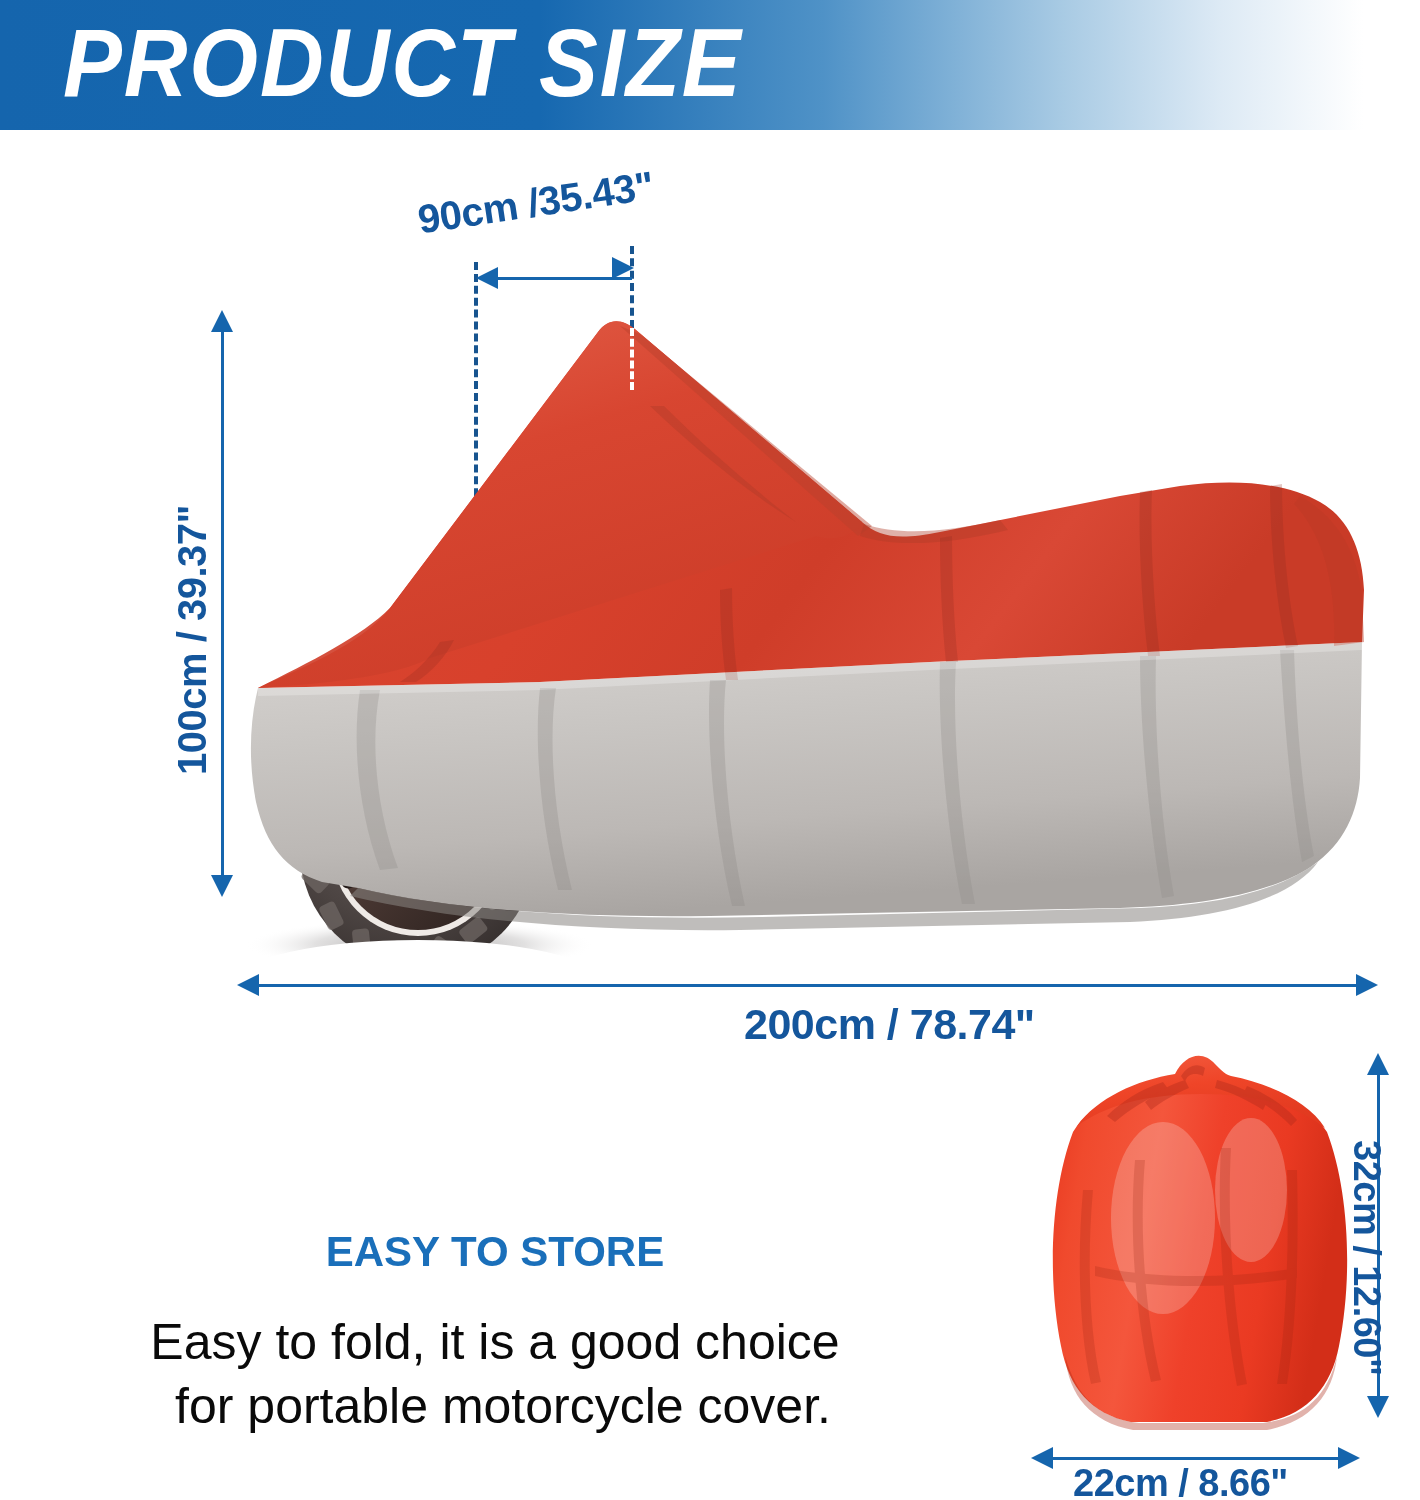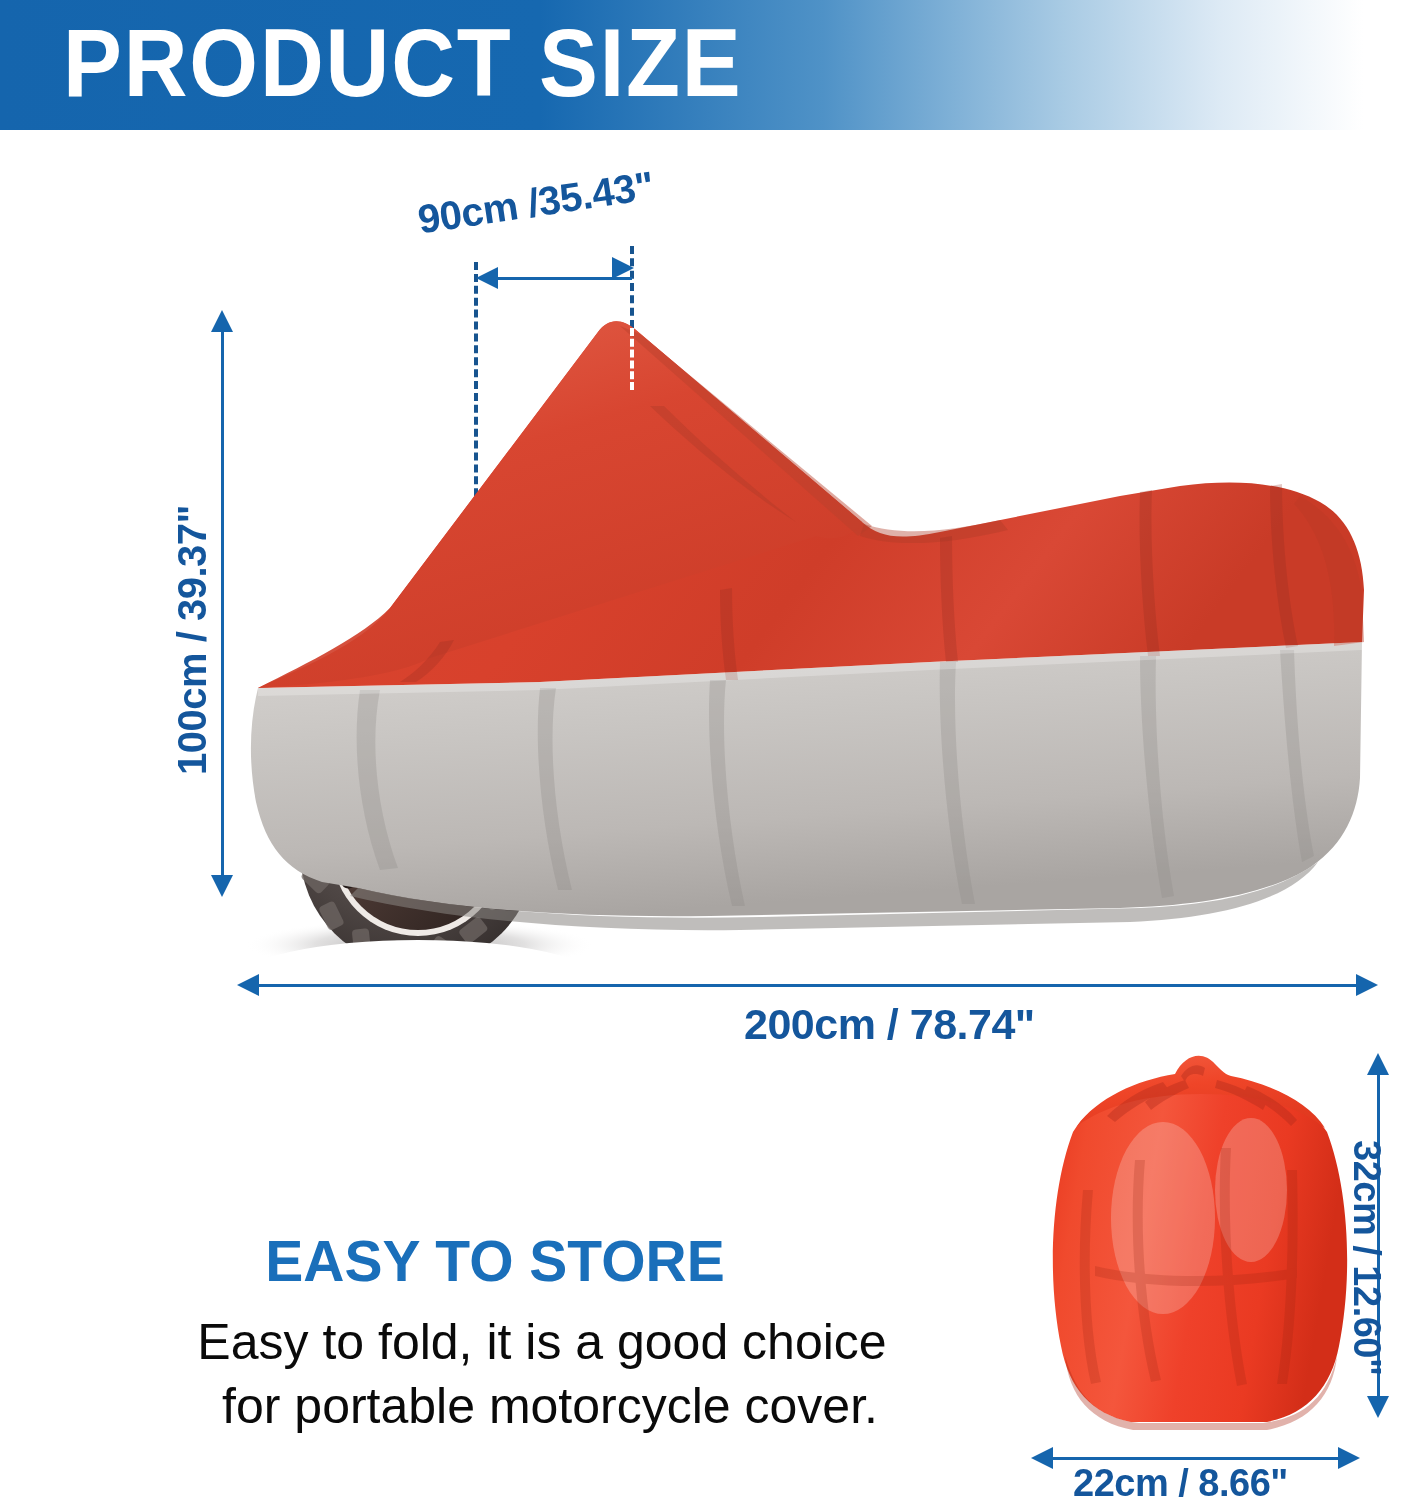--- a/index.html
+++ b/index.html
@@ -29,6 +29,7 @@
         #a9cbe4 75%,
         #ddeaf5 86%,
         #ffffff 96%);
+    font-style: italic;
   }
   .header-title {
     position: absolute;

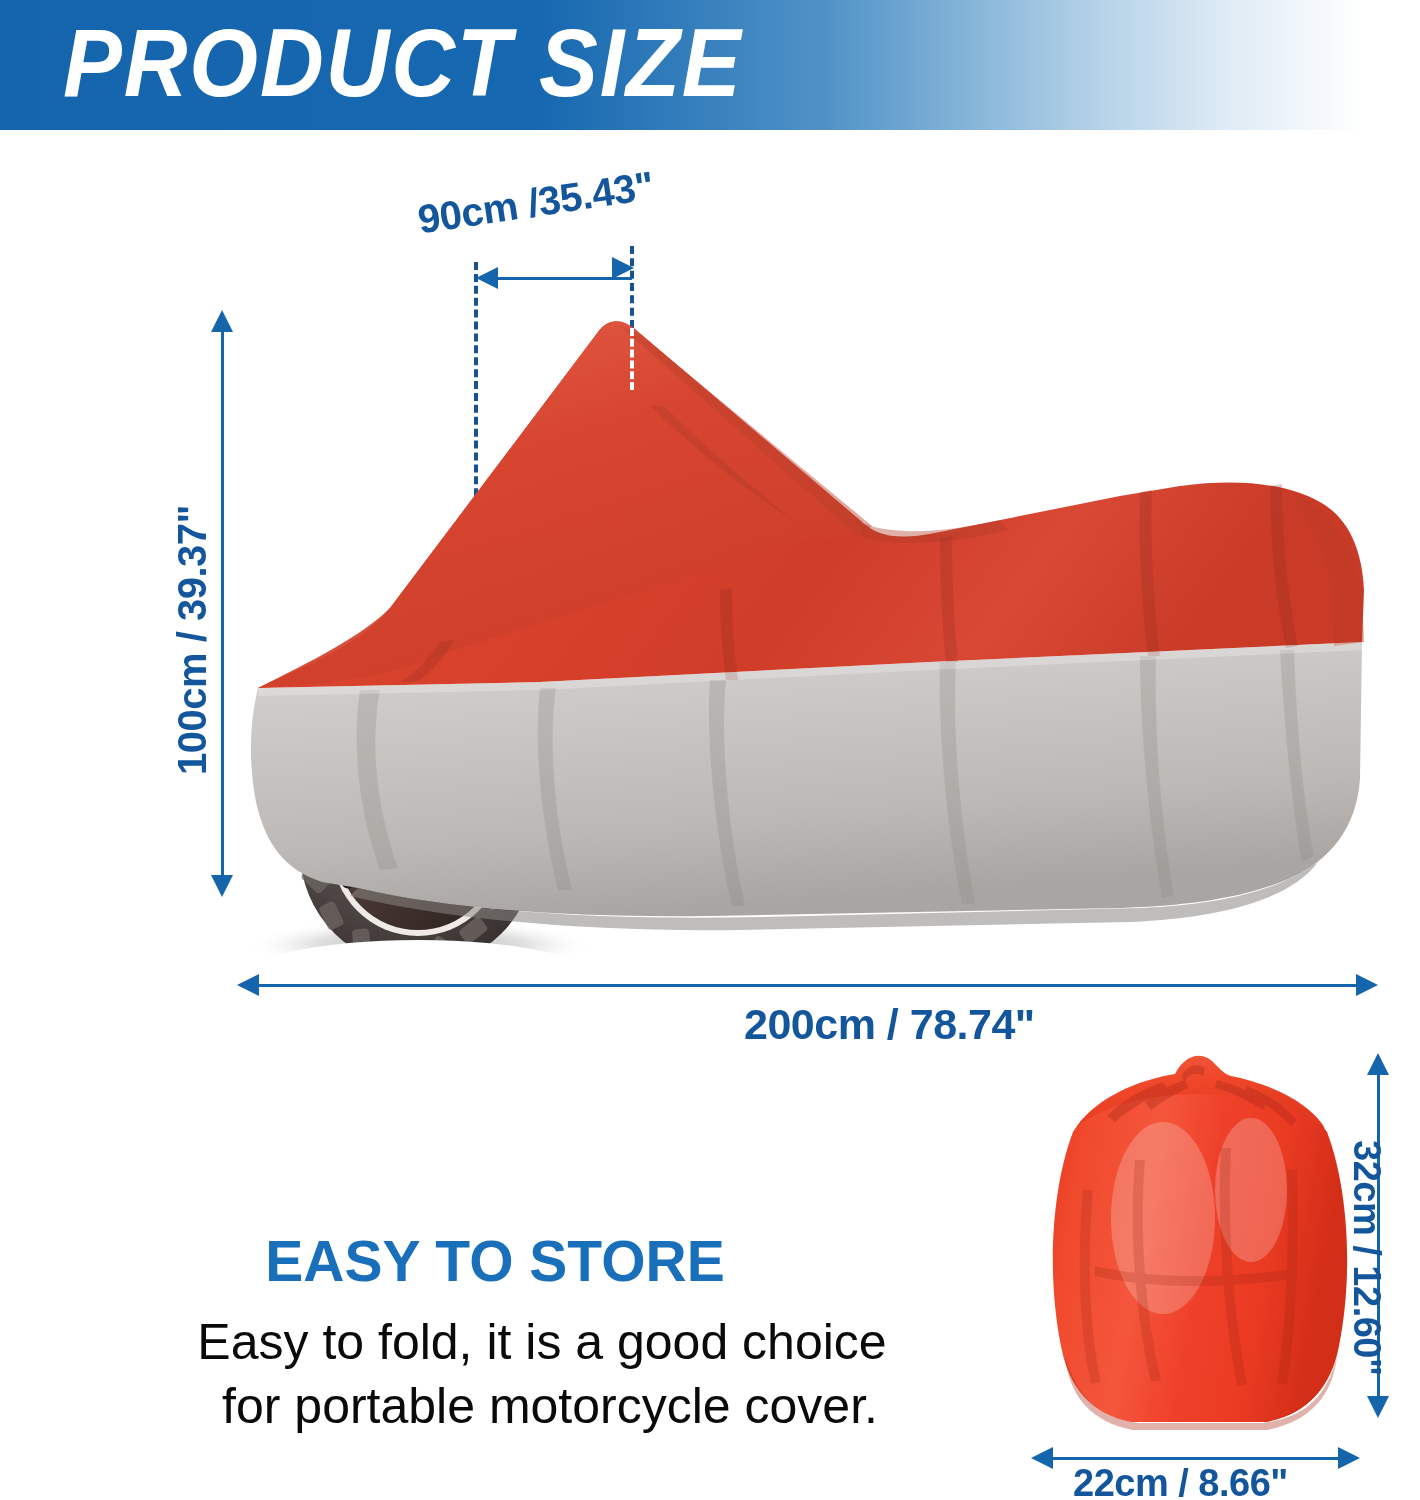--- a/index.html
+++ b/index.html
@@ -133,7 +133,7 @@
     text-align: center;
     color: #1a6fba;
     font-family: "Liberation Sans Narrow", "Liberation Sans", sans-serif;
-    font-size: 57px;
+    font-size: 42px;
     font-weight: bold;
     letter-spacing: 0px;
   }

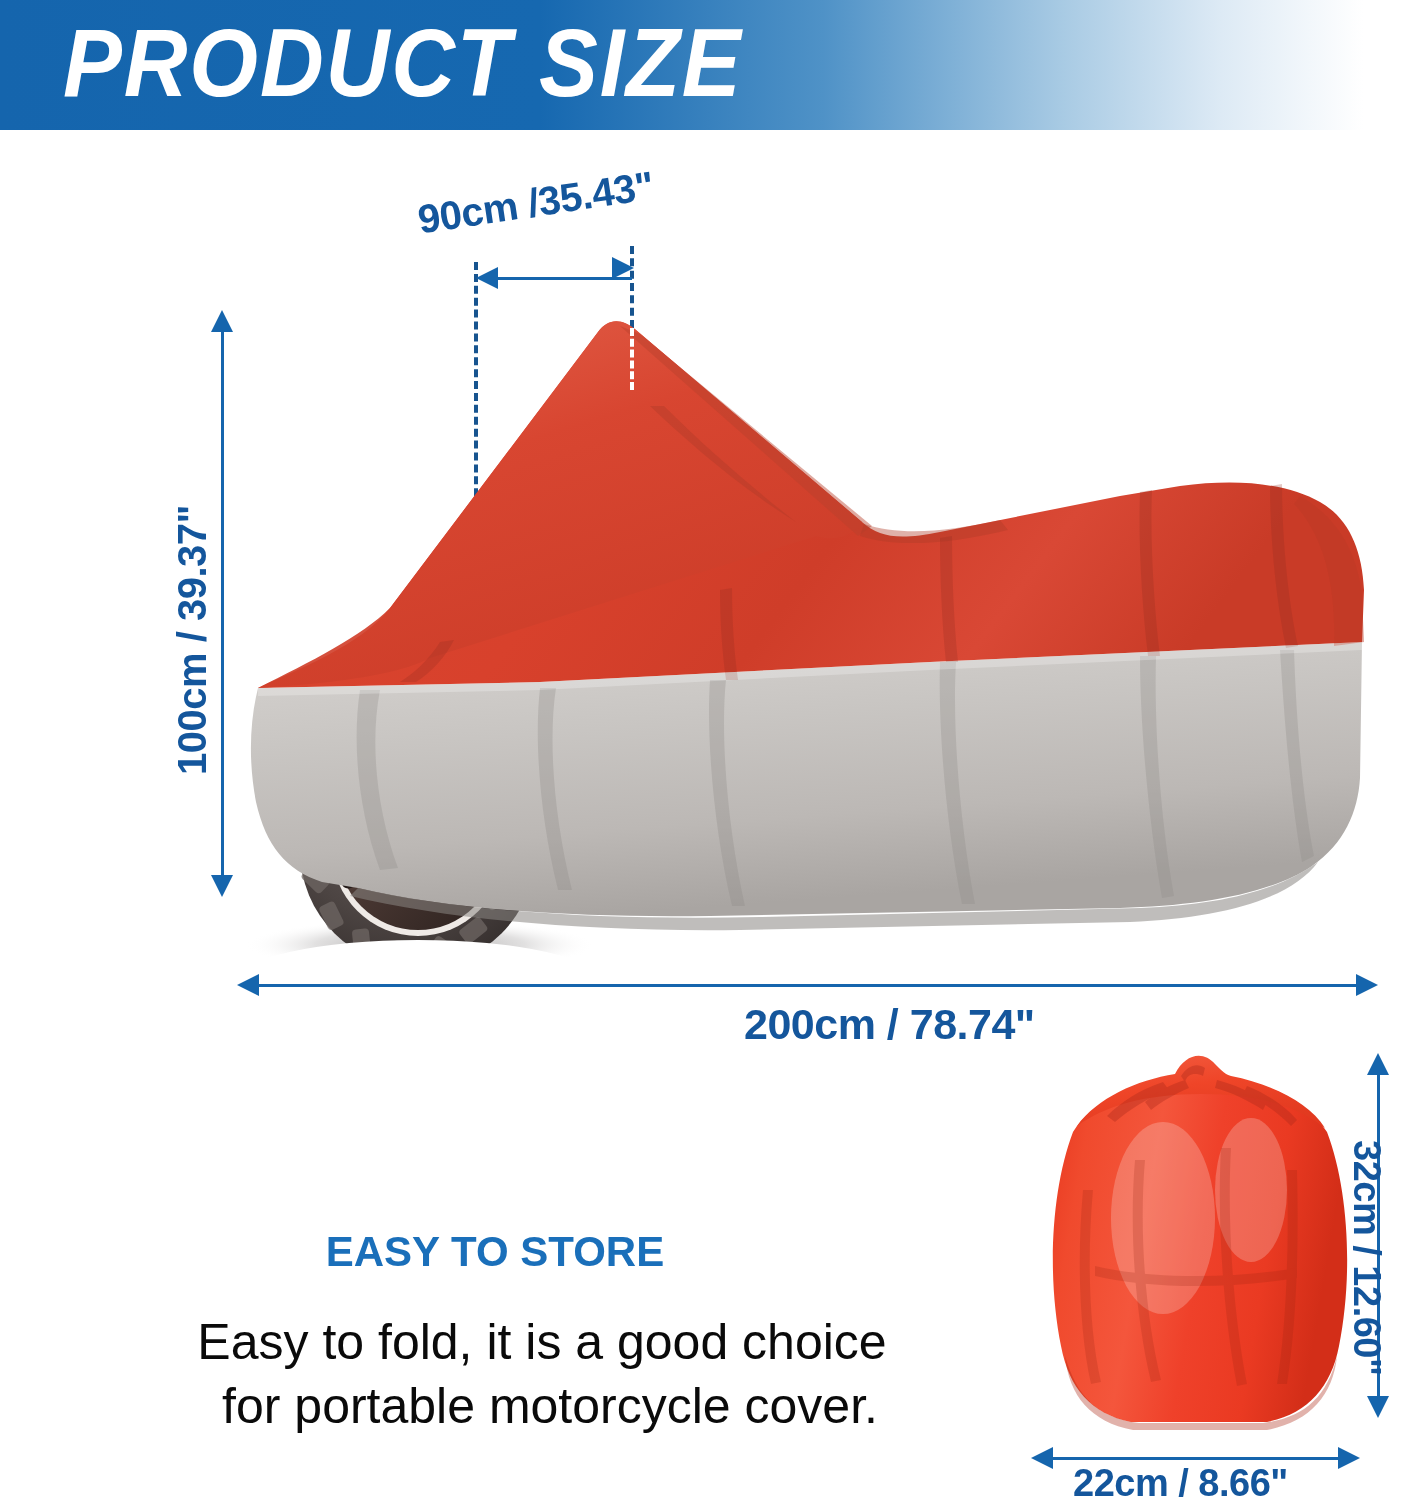--- a/index.html
+++ b/index.html
@@ -148,7 +148,6 @@
     font-size: 50px;
     line-height: 1.28;
     font-weight: normal;
-    padding-left: 47px;
   }
   .store-body .l2 { display:block;margin-left:16px; }
 </style>

